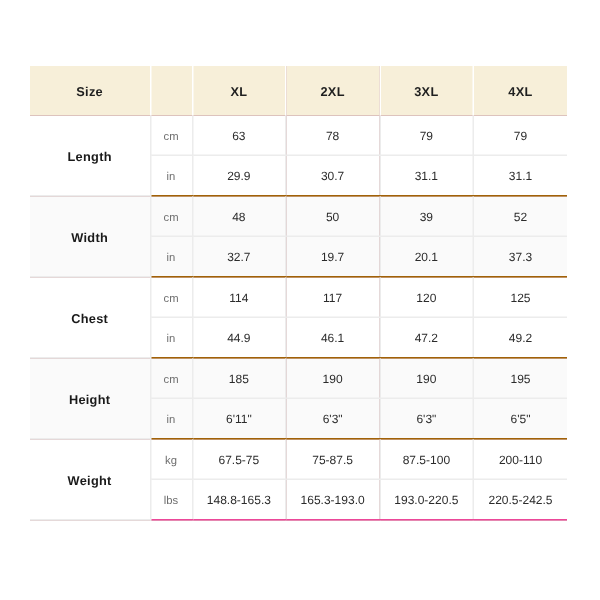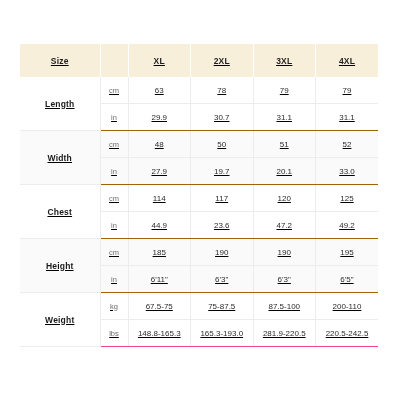--- a/index.html
+++ b/index.html
@@ -33,7 +33,6 @@
     border-collapse: collapse;
     table-layout: fixed;
     background: #7f1d1d;
-    text-decoration: underline;
   }
 
   table.size-chart col.col-size   { width: 80px; }

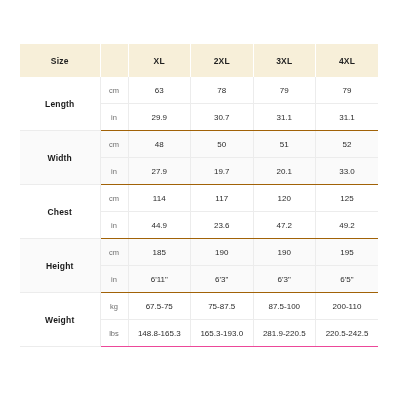--- a/index.html
+++ b/index.html
@@ -134,7 +134,7 @@
             <td class="unit-cell">cm</td>
             <td>48</td>
             <td>50</td>
-            <td>51</td>
+            <td>39</td>
             <td class="last-col">52</td>
           </tr>
           <tr class="group-shaded group-end">

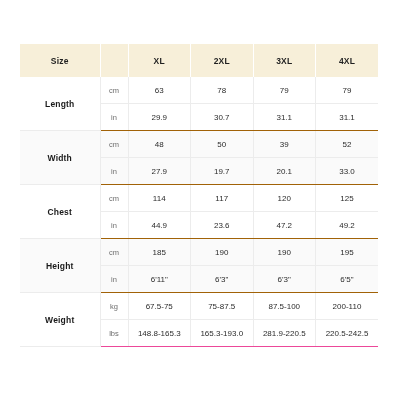--- a/index.html
+++ b/index.html
@@ -139,7 +139,7 @@
           </tr>
           <tr class="group-shaded group-end">
             <td class="unit-cell">in</td>
-            <td>27.9</td>
+            <td>32.7</td>
             <td>19.7</td>
             <td>20.1</td>
             <td class="last-col">33.0</td>

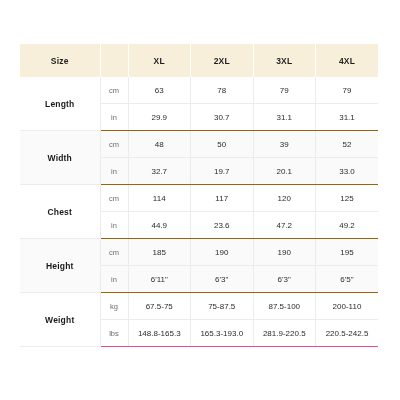--- a/index.html
+++ b/index.html
@@ -142,7 +142,7 @@
             <td>32.7</td>
             <td>19.7</td>
             <td>20.1</td>
-            <td class="last-col">33.0</td>
+            <td class="last-col">37.3</td>
           </tr>
           <tr class="group-plain">
             <td class="label-cell" rowspan="2">Chest</td>

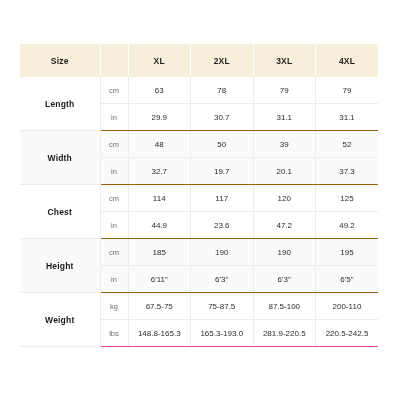--- a/index.html
+++ b/index.html
@@ -155,7 +155,7 @@
           <tr class="group-plain group-end">
             <td class="unit-cell">in</td>
             <td>44.9</td>
-            <td>23.6</td>
+            <td>46.1</td>
             <td>47.2</td>
             <td class="last-col">49.2</td>
           </tr>

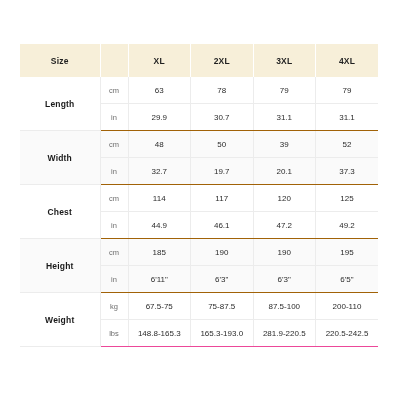--- a/index.html
+++ b/index.html
@@ -186,7 +186,7 @@
             <td class="unit-cell">lbs</td>
             <td>148.8-165.3</td>
             <td>165.3-193.0</td>
-            <td>281.9-220.5</td>
+            <td>193.0-220.5</td>
             <td class="last-col">220.5-242.5</td>
           </tr>
         </tbody>

